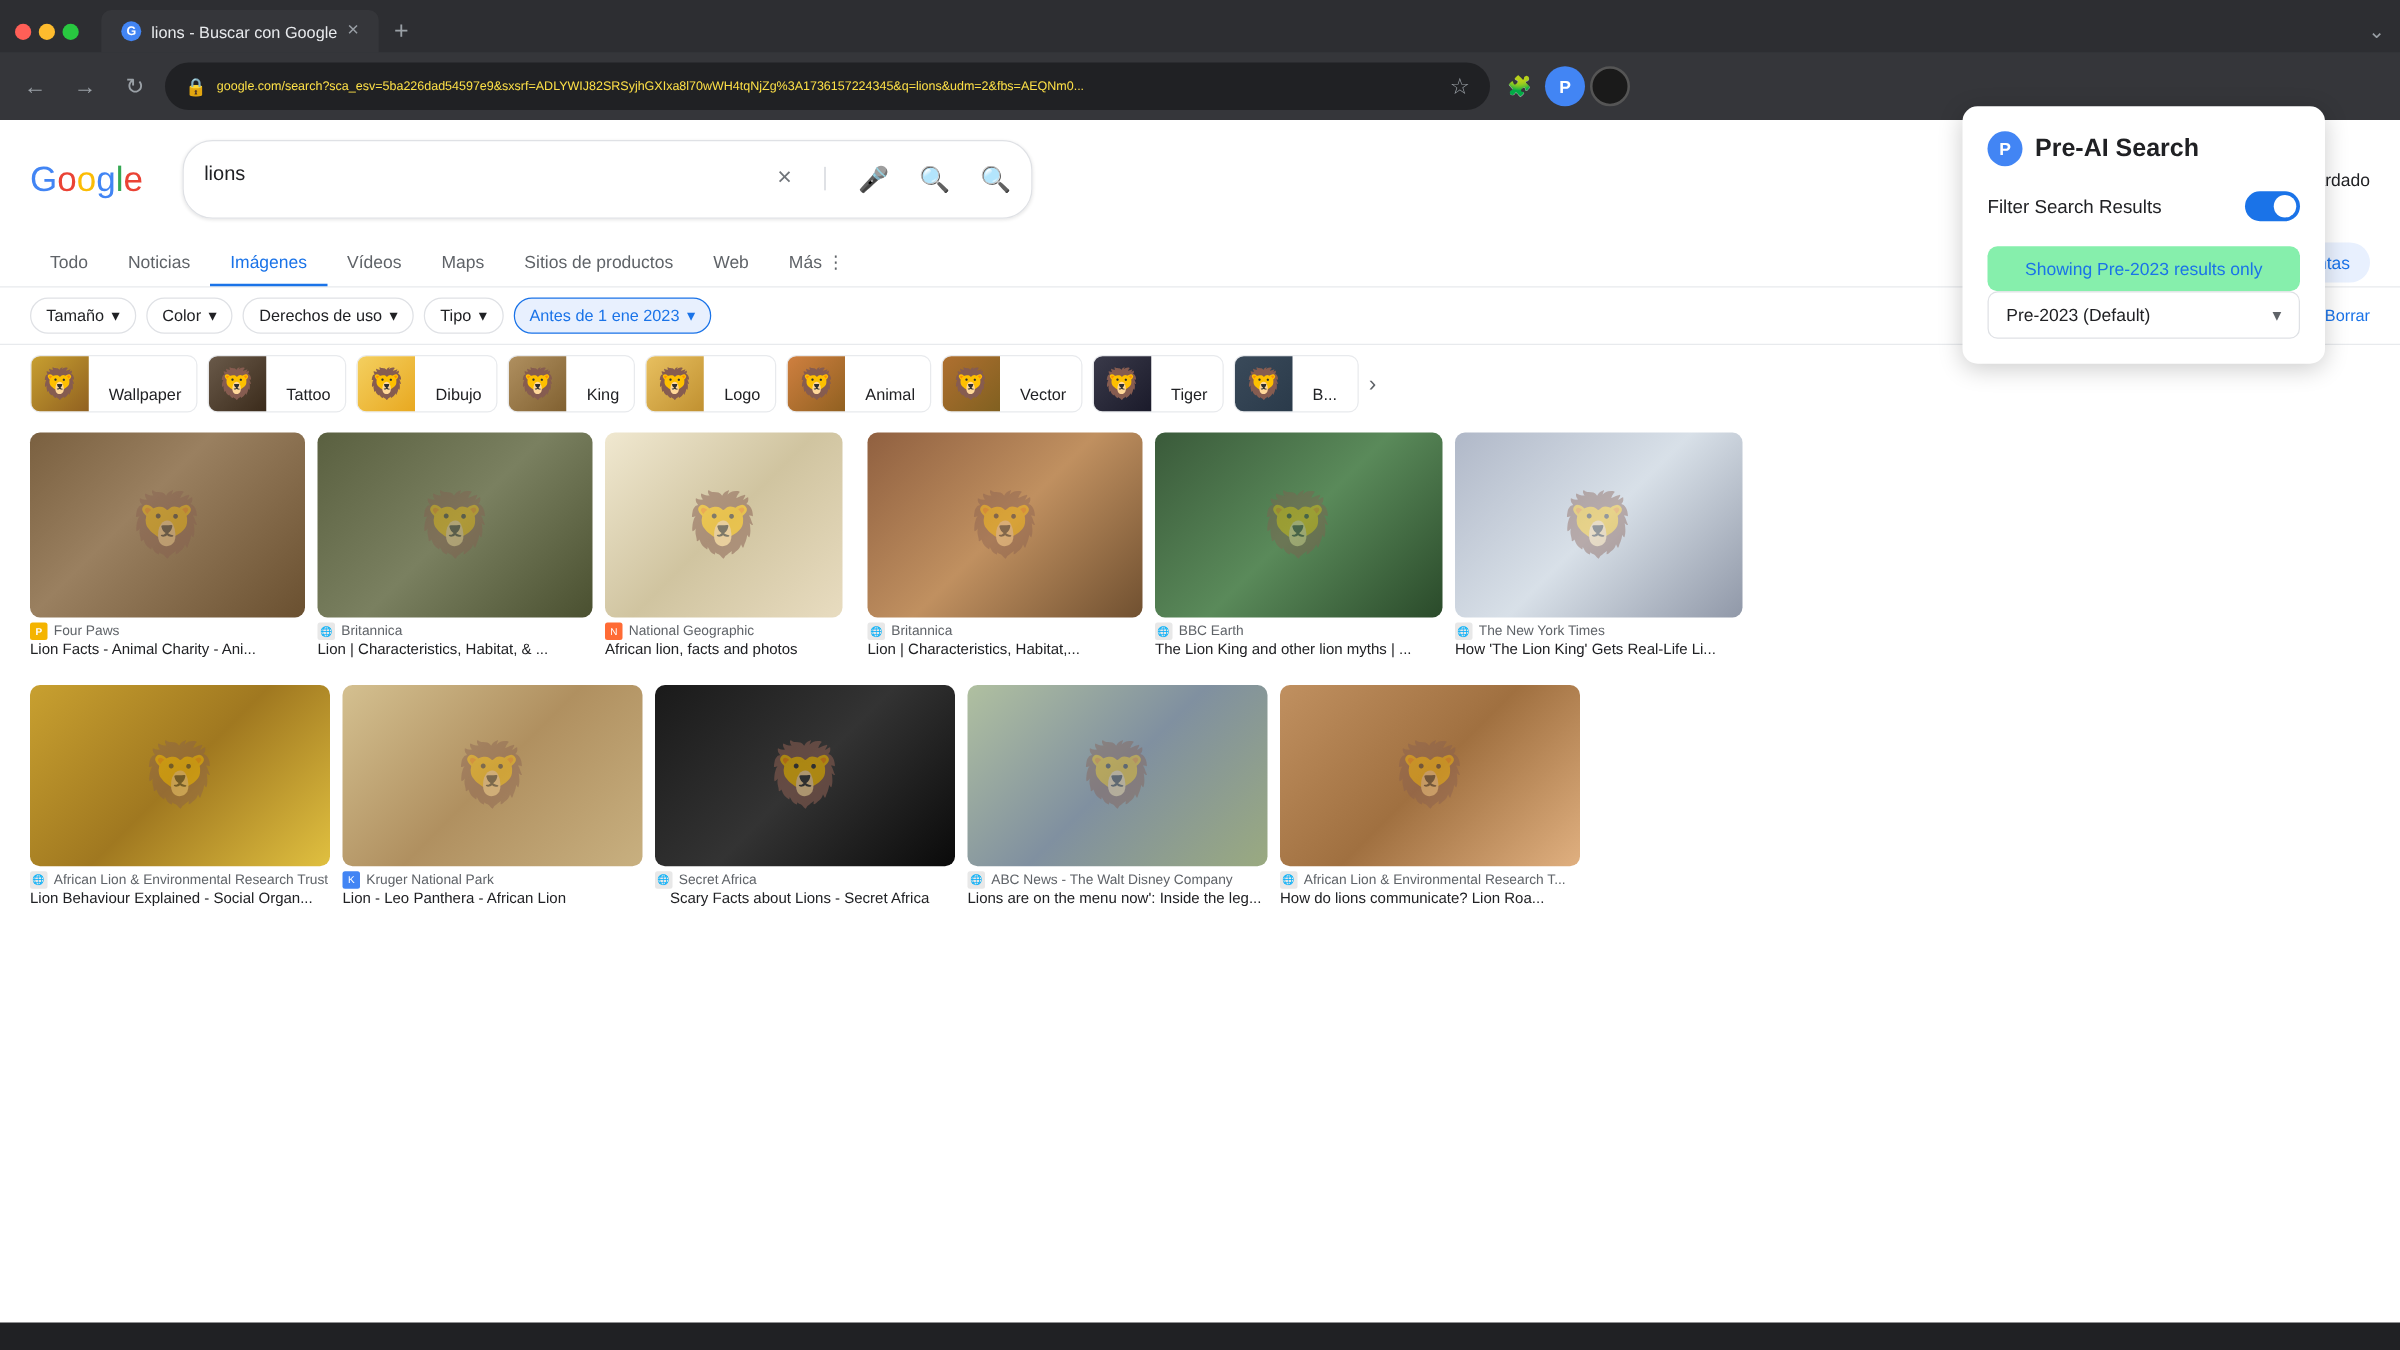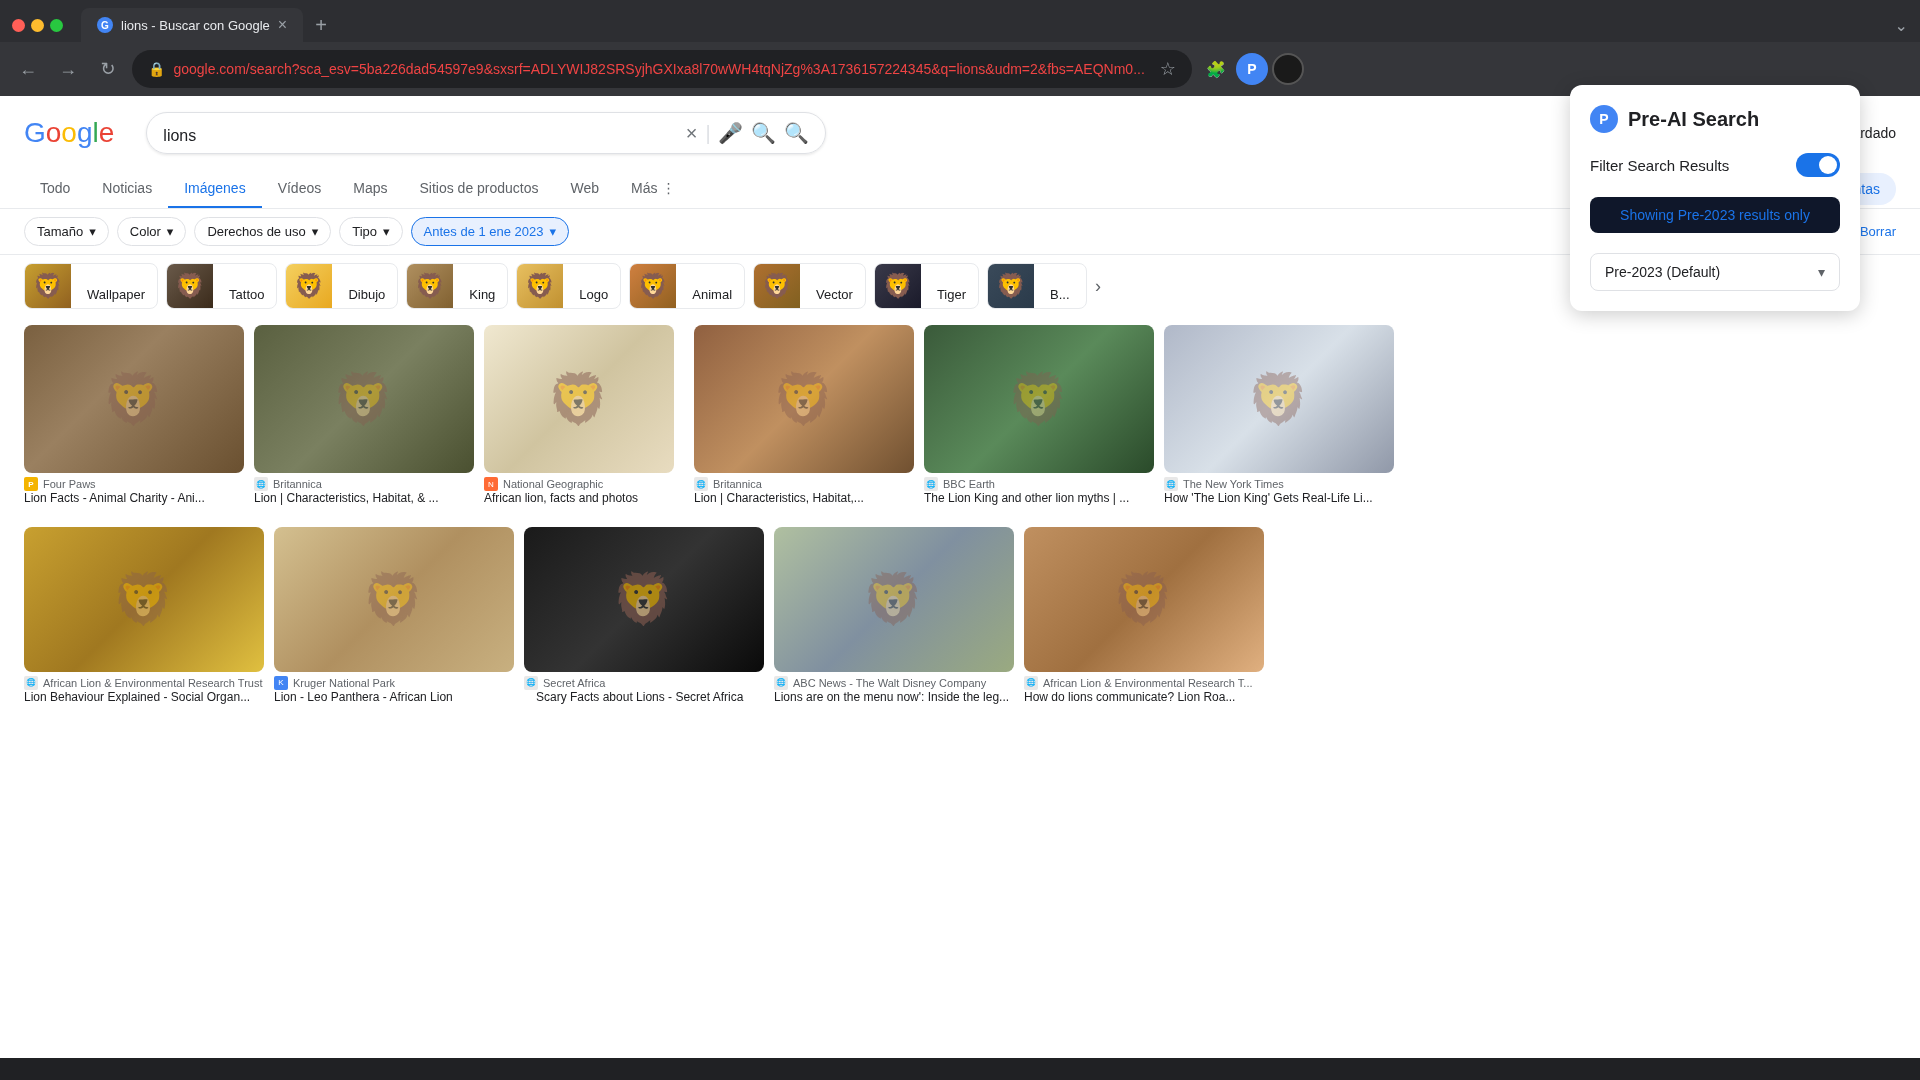--- a/index.html
+++ b/index.html
@@ -23,7 +23,7 @@
     .nav-bar { display: flex; align-items: center; padding: 8px 12px; gap: 8px; background: #35363a; }
     .nav-btn { color: #9aa0a6; font-size: 18px; cursor: pointer; width: 32px; height: 32px; display: flex; align-items: center; justify-content: center; border-radius: 50%; }
     .address-bar { flex: 1; background: #202124; border-radius: 20px; padding: 8px 16px; display: flex; align-items: center; gap: 8px; max-width: 1060px; }
-    .address-text { flex: 1; color: #ef4444; font-size: 14px; overflow: hidden; text-overflow: ellipsis; white-space: nowrap; }
+    .address-text { flex: 1; color: #fde047; font-size: 10px; overflow: hidden; text-overflow: ellipsis; white-space: nowrap; }
     .nav-icons { display: flex; gap: 4px; color: #9aa0a6; font-size: 18px; }
     .nav-icon { width: 32px; height: 32px; display: flex; align-items: center; justify-content: center; border-radius: 50%; cursor: pointer; }
     .profile-avatar { width: 32px; height: 32px; border-radius: 50%; background: #4285f4; display: flex; align-items: center; justify-content: center; color: white; font-weight: bold; font-size: 14px; cursor: pointer; }

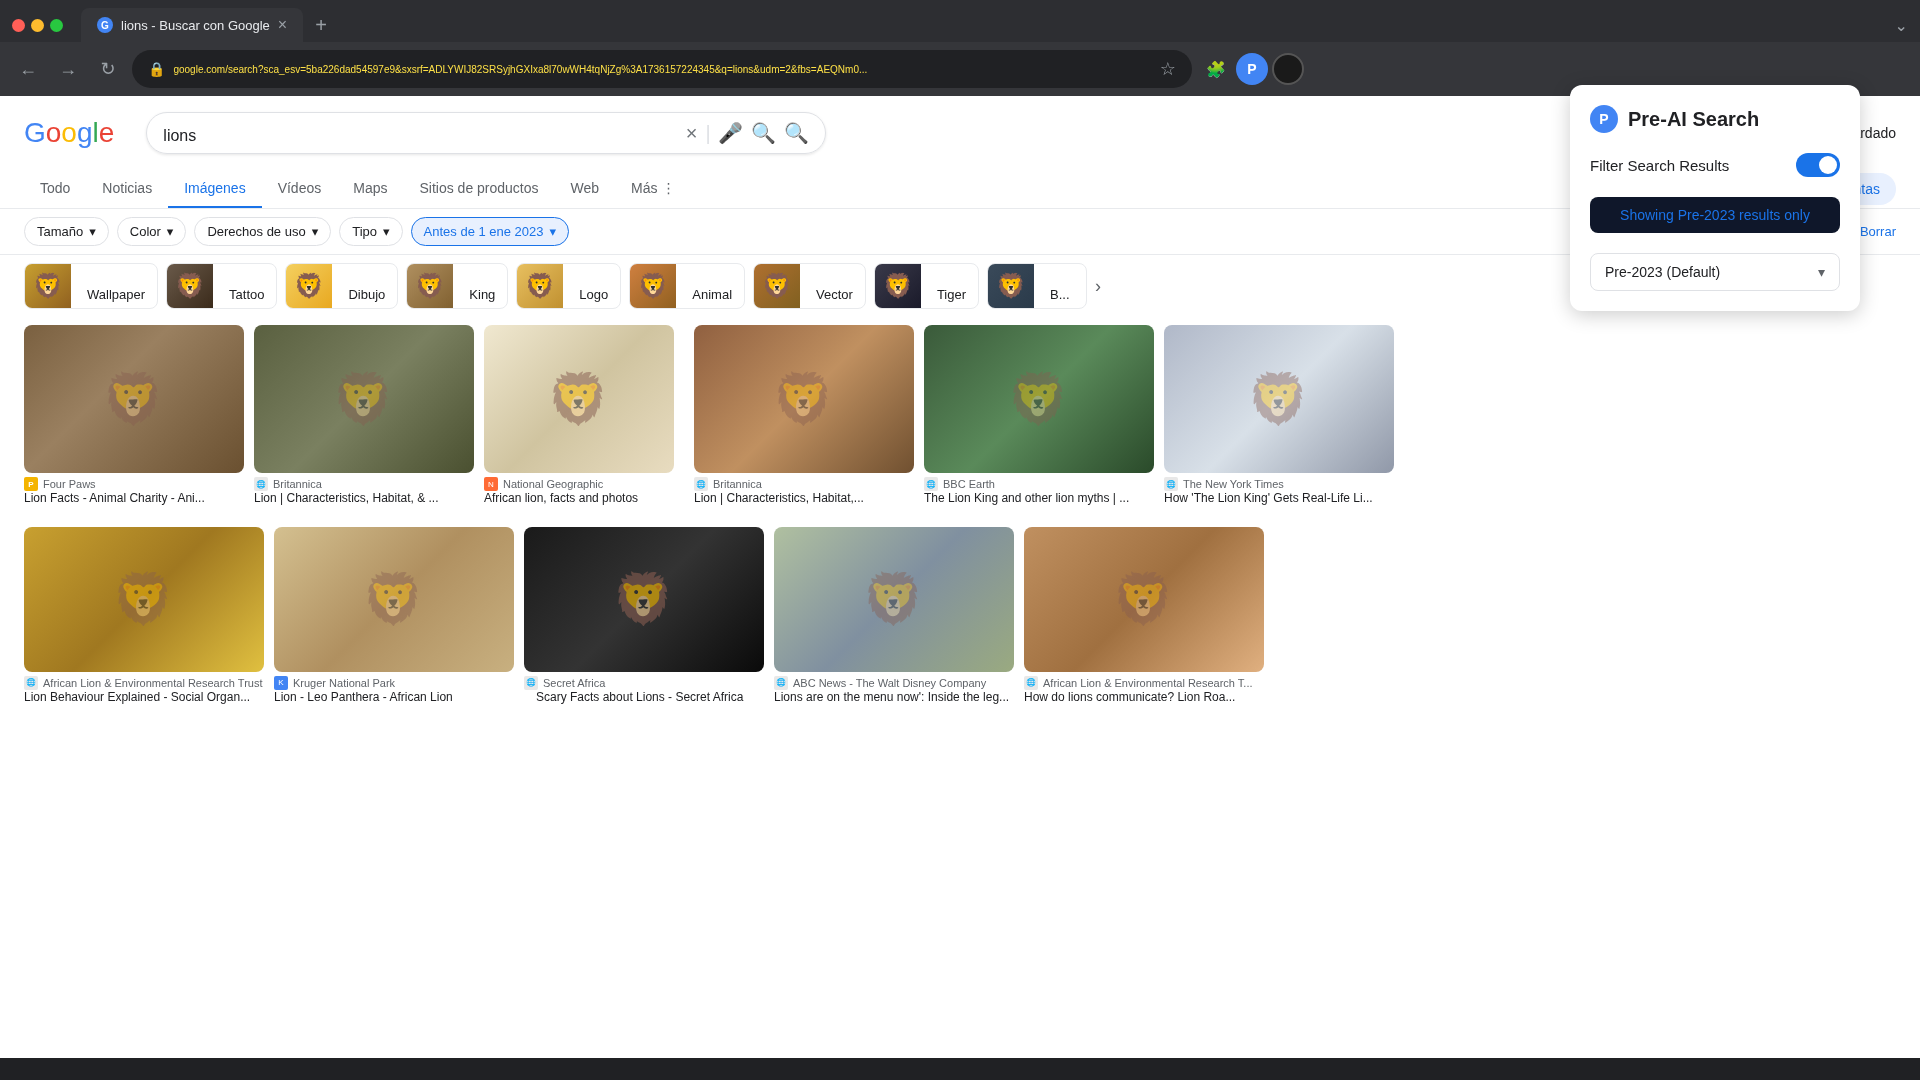--- a/index.html
+++ b/index.html
@@ -39,7 +39,7 @@
     .google-logo span:nth-child(5) { color: #34a853; }
     .google-logo span:nth-child(6) { color: #ea4335; }
 
-    .search-bar { display: flex; align-items: flex-end; border: 1px solid #dfe1e5; border-radius: 24px; padding: 8px 16px; gap: 8px; flex: 1; max-width: 680px; box-shadow: 0 1px 3px rgba(0,0,0,0.1); }
+    .search-bar { display: flex; align-items: flex-start; border: 1px solid #dfe1e5; border-radius: 24px; padding: 18px 16px; gap: 24px; flex: 1; max-width: 680px; box-shadow: 0 1px 3px rgba(0,0,0,0.1); }
     .search-clear { color: #70757a; font-size: 20px; cursor: pointer; }
     .search-mic { color: #4285f4; font-size: 20px; cursor: pointer; }
     .search-lens { color: #4285f4; font-size: 20px; cursor: pointer; }

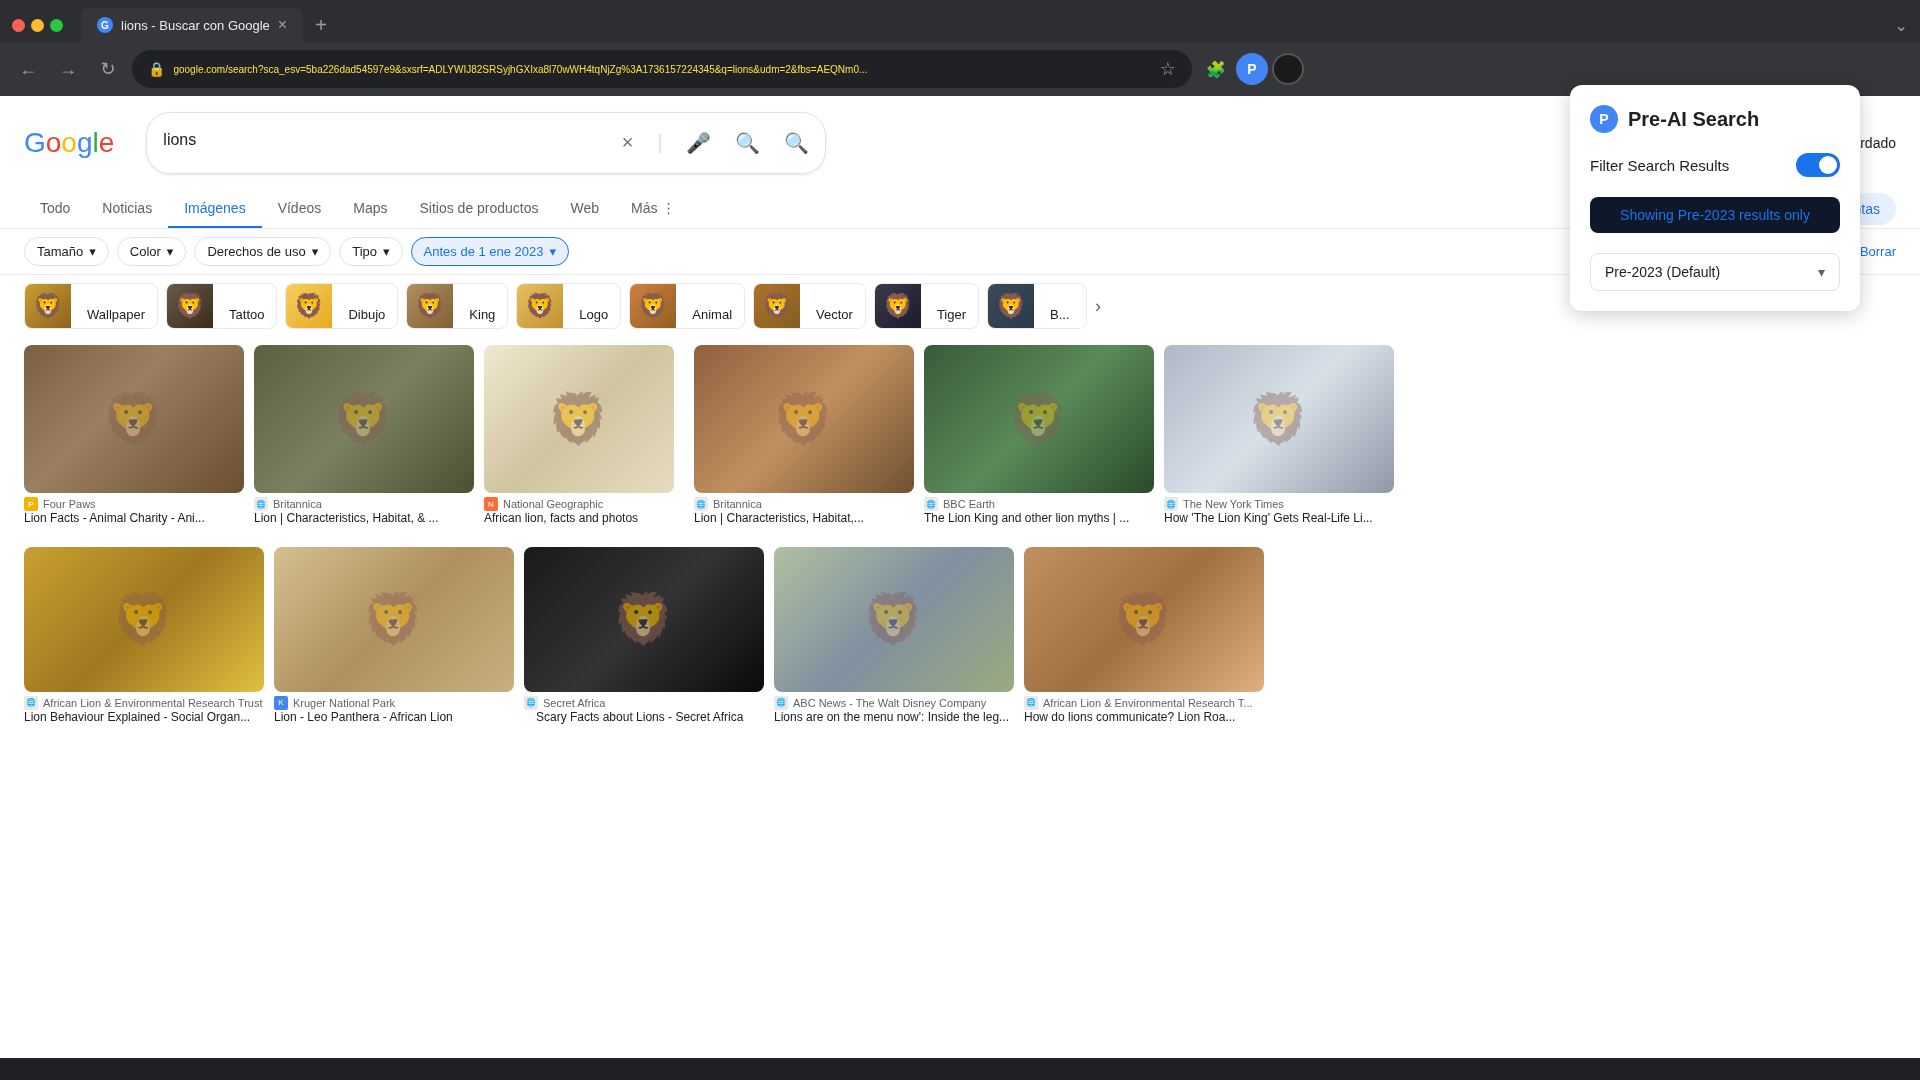--- a/index.html
+++ b/index.html
@@ -77,7 +77,7 @@
     .toggle-input { opacity: 0; width: 0; height: 0; }
     .toggle-slider { position: absolute; top: 0; left: 0; right: 0; bottom: 0; background: #1a73e8; border-radius: 12px; cursor: pointer; }
     .toggle-slider:before { content: ''; position: absolute; height: 18px; width: 18px; left: 23px; bottom: 3px; background: white; border-radius: 50%; transition: 0.3s; }
-    .showing-text { background: #0f172a; color: #1a73e8; padding: 10px 16px; border-radius: 8px; font-size: 14px; font-weight: 500; text-align: center; margin-bottom: 20px; }
+    .showing-text { background: #86efac; color: #1a73e8; padding: 10px 16px; border-radius: 8px; font-size: 14px; font-weight: 500; text-align: center; }
     .dropdown { display: flex; align-items: center; justify-content: space-between; border: 1px solid #dfe1e5; border-radius: 8px; padding: 10px 14px; font-size: 14px; color: #202124; cursor: pointer; }
     .dropdown-arrow { color: #5f6368; }
 

